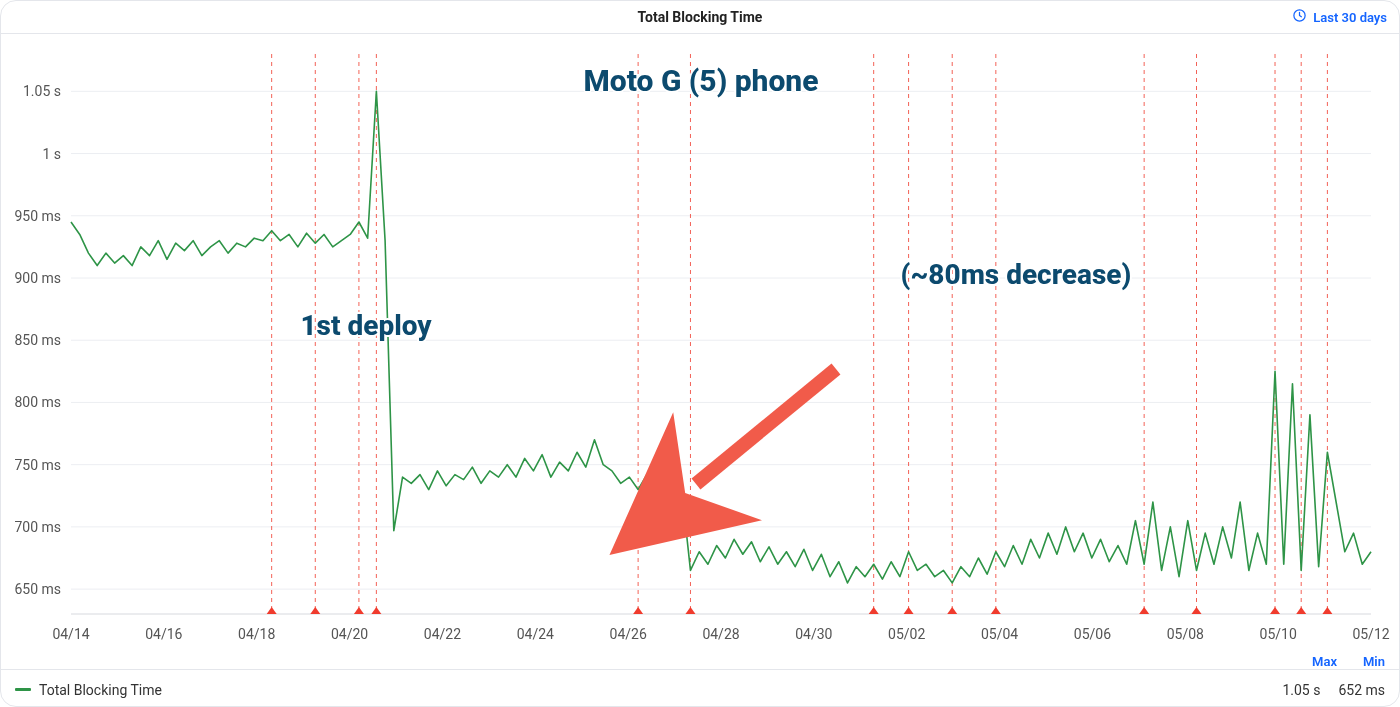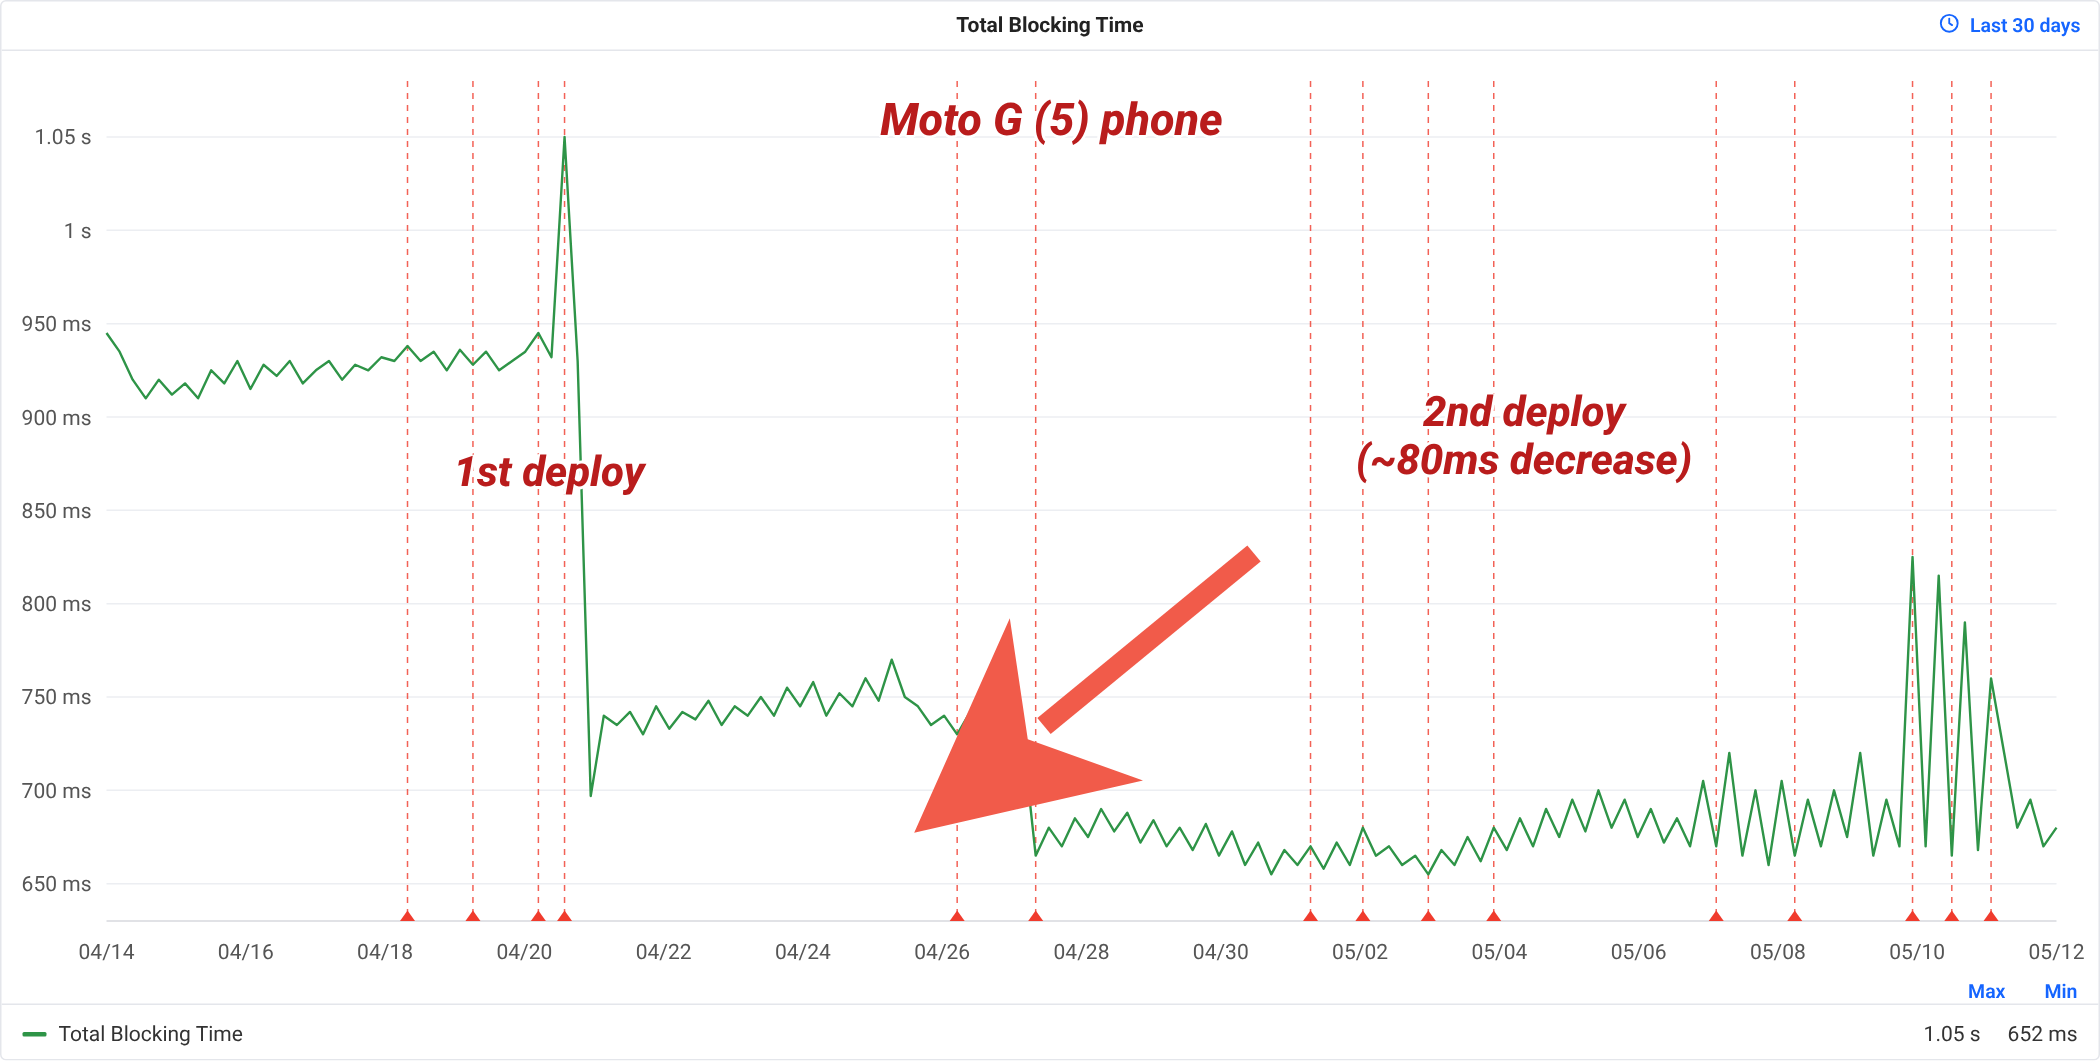--- a/index.html
+++ b/index.html
@@ -14,7 +14,7 @@
     width: 1400px;
     height: 707px;
     border: 1px solid #e4e6eb;
-    border-radius: 4px;
+    border-radius: 16px;
     overflow: hidden;
     position: relative;
   }

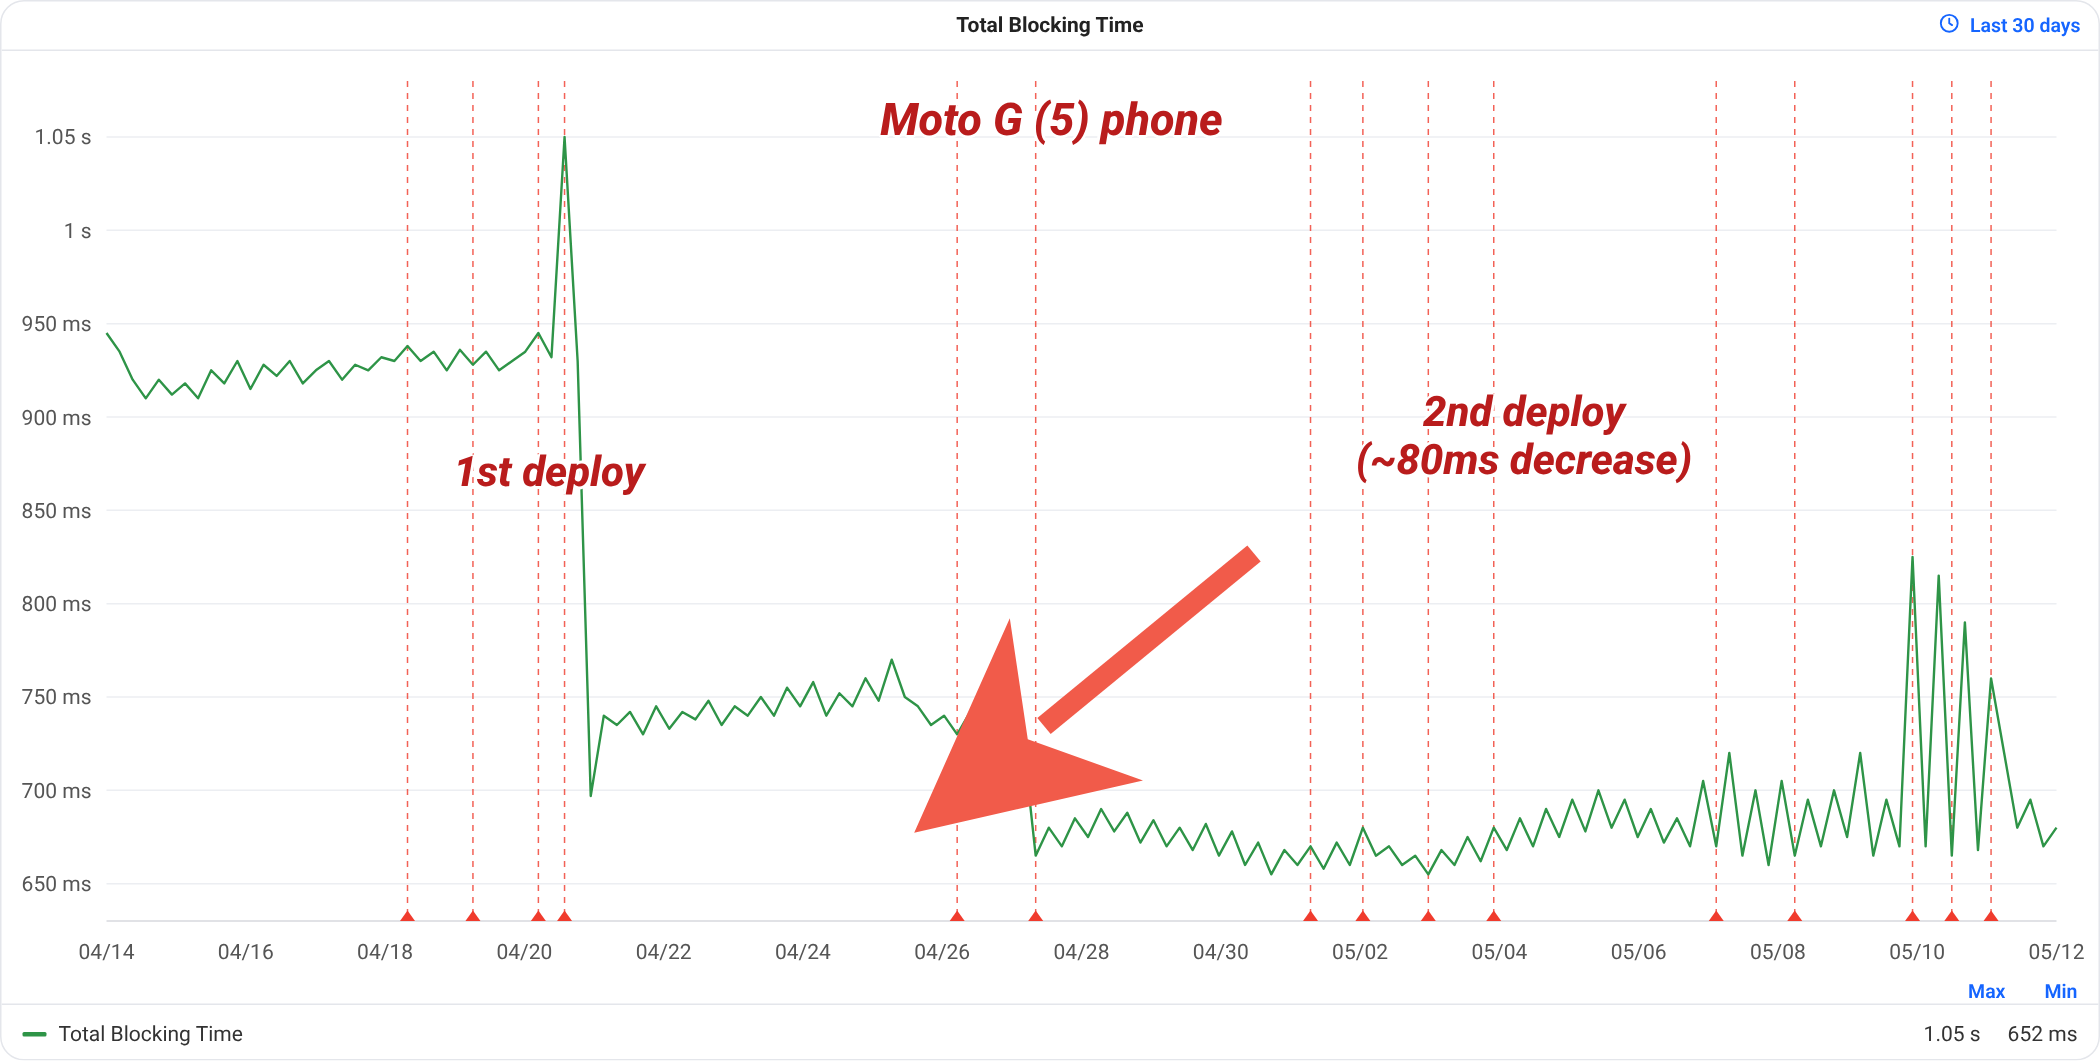--- a/index.html
+++ b/index.html
@@ -52,7 +52,7 @@
   svg.chart { display:block; }
   .annotation {
     position: absolute;
-    color: #b91c1c;
+    color: #0c4a6e;
     font-weight: 800;
     text-align: center;
     line-height: 1.15;
@@ -60,7 +60,6 @@
       -1px -1px 0 #fff, 1px -1px 0 #fff, -1px 1px 0 #fff, 1px 1px 0 #fff,
       -2px 0 0 #fff, 2px 0 0 #fff, 0 -2px 0 #fff, 0 2px 0 #fff;
     pointer-events: none;
-    font-style: italic;
   }
   .ann-title { font-size: 30px; }
   .ann-body { font-size: 28px; }

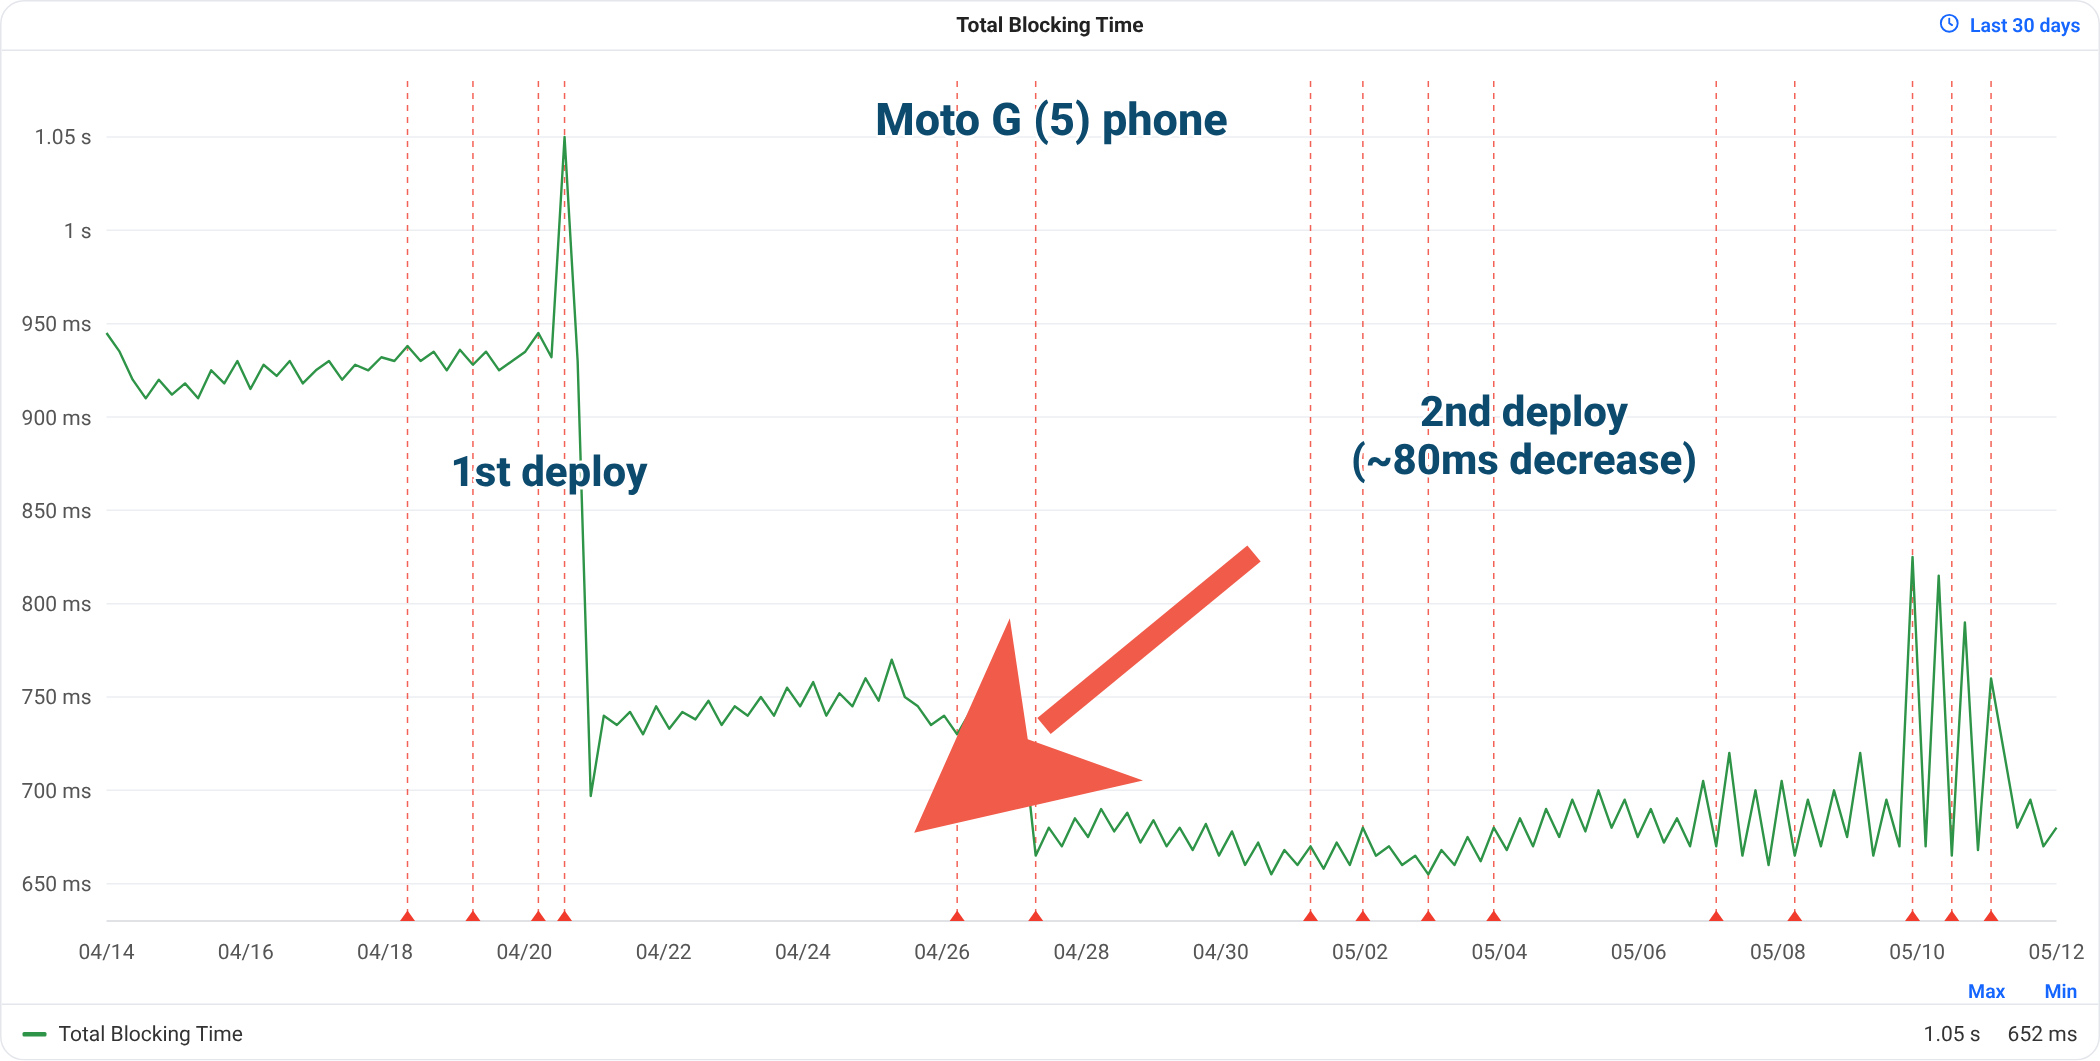--- a/index.html
+++ b/index.html
@@ -186,7 +186,6 @@
     </div>
 
     <div class="annotation ann-body" style="left:830px; top:225px; width:370px;">
-      <div>2nd deploy</div>
       <div>(~80ms decrease)</div>
     </div>
 

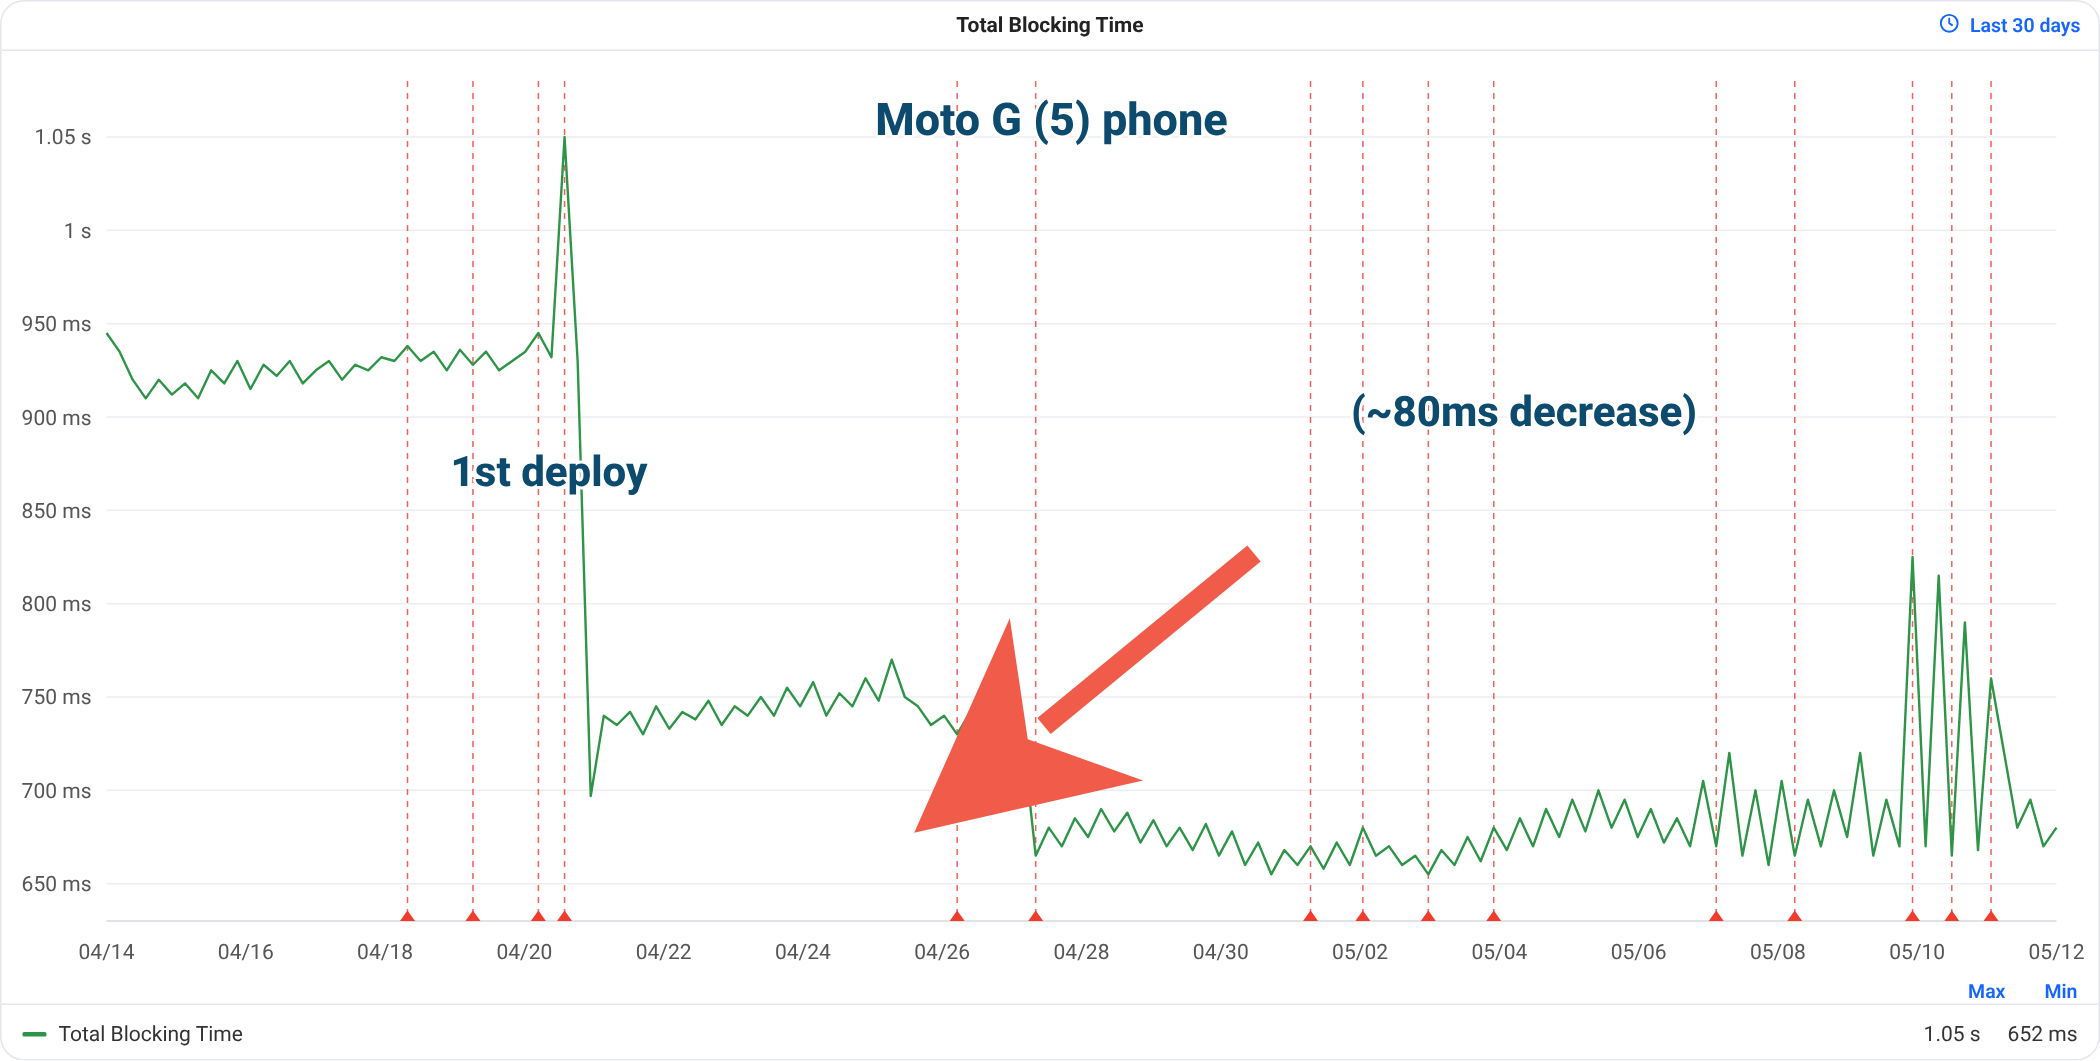--- a/index.html
+++ b/index.html
@@ -181,7 +181,7 @@
 
     <div class="annotation ann-title" style="left:465px; top:30px; width:470px;">Moto G (5) phone</div>
 
-    <div class="annotation ann-body" style="left:155px; top:265px; width:420px;">
+    <div class="annotation ann-body" style="left:155px; top:276px; width:420px;">
       <div>1st deploy</div>
     </div>
 

